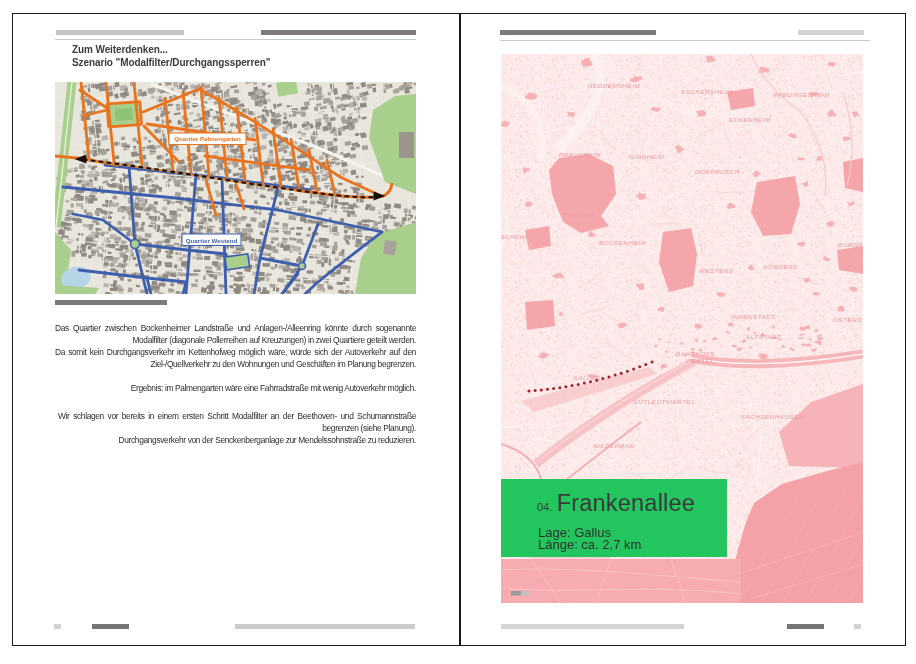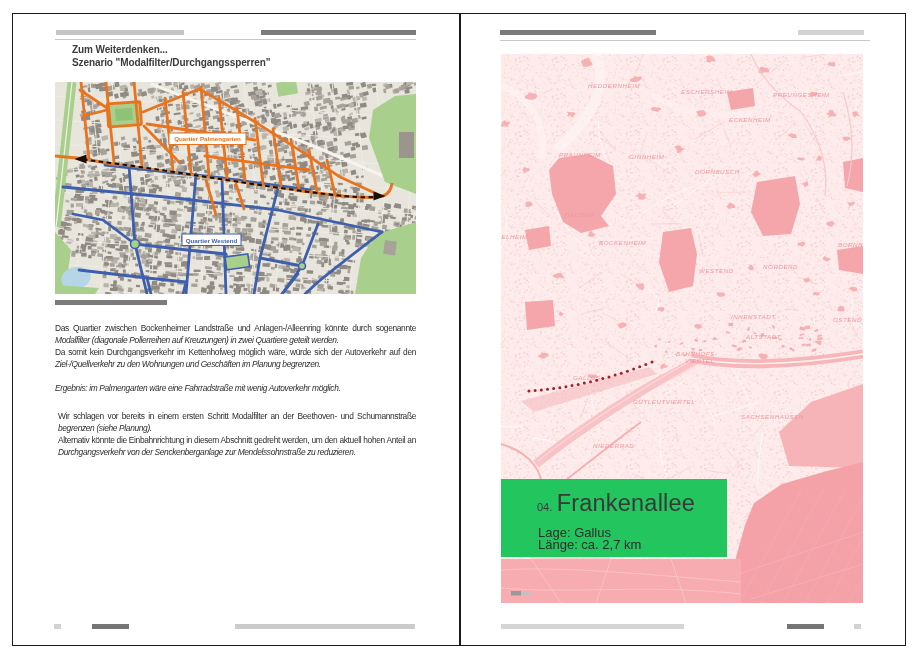--- a/index.html
+++ b/index.html
@@ -13,7 +13,7 @@
 .rmap{position:absolute;left:501px;top:54px;}
 .bodytext{position:absolute;left:55px;width:361px;font-size:8.4px;letter-spacing:-0.35px;line-height:12px;color:#2e2d2d;}
 .jl{text-align:justify;text-align-last:justify;}
-.je{text-align:left;font-style:italic;}
+.je{text-align:right;}
 .card{position:absolute;left:501px;top:479px;width:226px;height:78px;background:#22c55e;}
 .cardtitle{position:absolute;left:36px;top:11px;white-space:nowrap;}
 .num04{font-size:11px;color:#3a3939;vertical-align:baseline;}

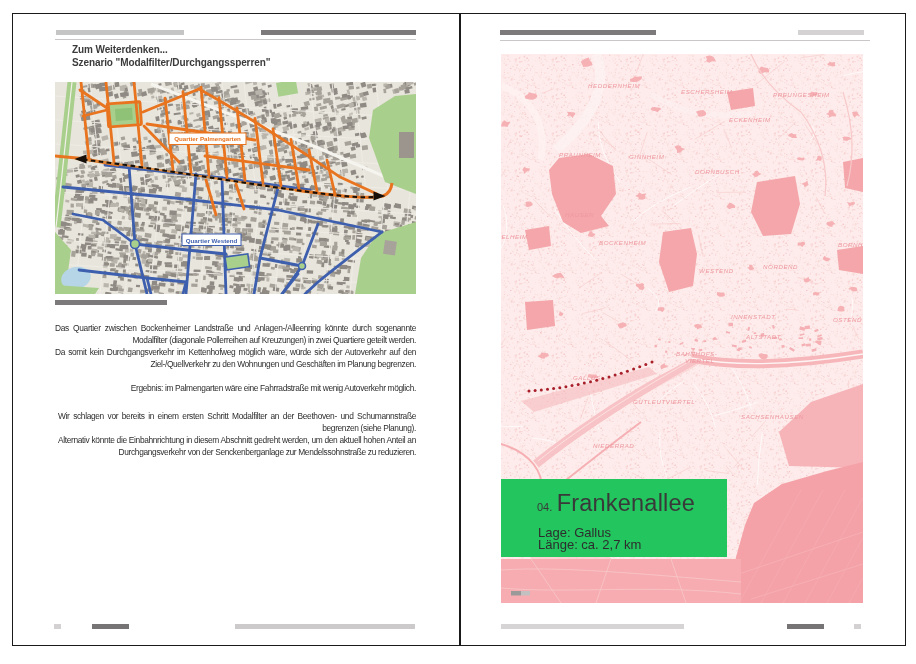--- a/index.html
+++ b/index.html
@@ -2042,7 +2042,6 @@
 <div class="bodytext" style="top:409.5px;left:58px;width:358px;">
 <div class="jl">Wir schlagen vor bereits in einem ersten Schritt Modalfilter an der Beethoven- und Schumannstraße</div>
 <div class="je">begrenzen (siehe Planung).</div>
-<div class="jl">Alternativ könnte die Einbahnrichtung in diesem Abschnitt gedreht werden, um den aktuell hohen Anteil an</div>
 <div class="je">Durchgangsverkehr von der Senckenberganlage zur Mendelssohnstraße zu reduzieren.</div>
 </div>
 

